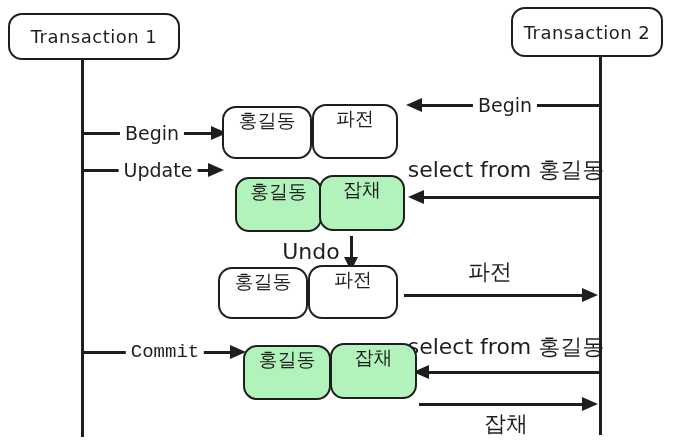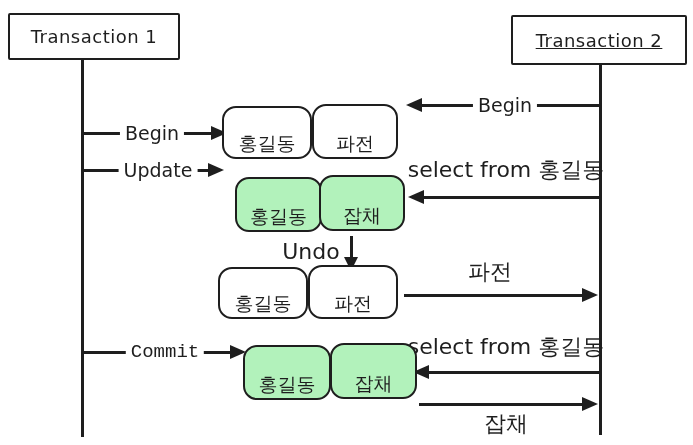--- a/index.html
+++ b/index.html
@@ -24,7 +24,7 @@
   .actor-box {
     position: absolute;
     border: 2.5px solid var(--ink);
-    border-radius: 2px;
+    border-radius: 14px;
     background: var(--white);
     display: flex;
     align-items: center;

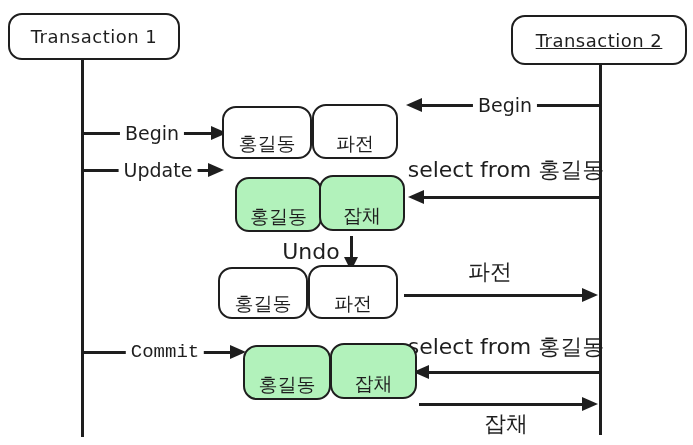--- a/index.html
+++ b/index.html
@@ -111,7 +111,7 @@
   <div class="actor-box" style="left:8px; top:13px; width:172px; height:47px;">
     <span>Transaction 1</span>
   </div>
-  <div class="actor-box" style="left:511px; top:15px; width:176px; height:50px;text-decoration:underline;">
+  <div class="actor-box" style="left:511px; top:7px; width:152px; height:50px;">
     <span>Transaction 2</span>
   </div>
 

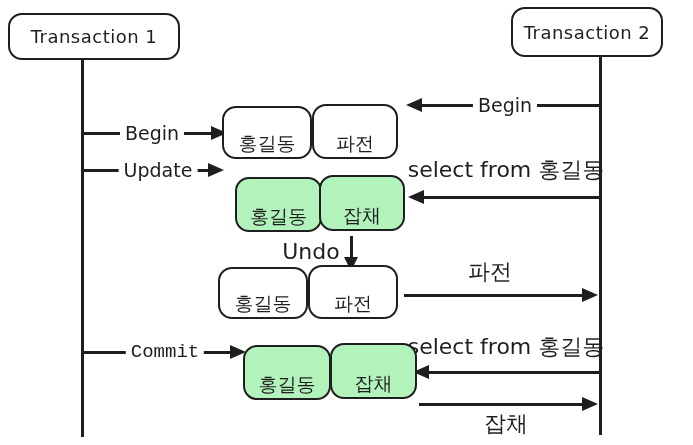--- a/index.html
+++ b/index.html
@@ -96,7 +96,7 @@
     border-radius: 14px;
     background: var(--white);
     display: flex;
-    align-items: flex-end;
+    align-items: flex-start;
     justify-content: center;
     font-size: 19px;
     z-index: 3;

